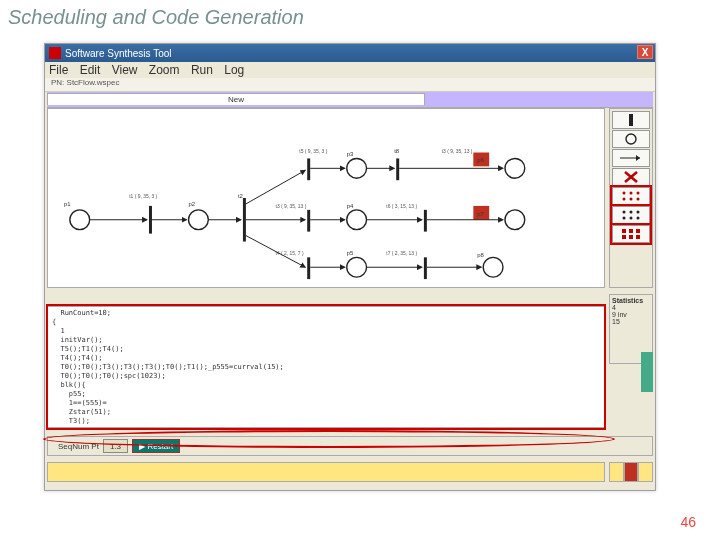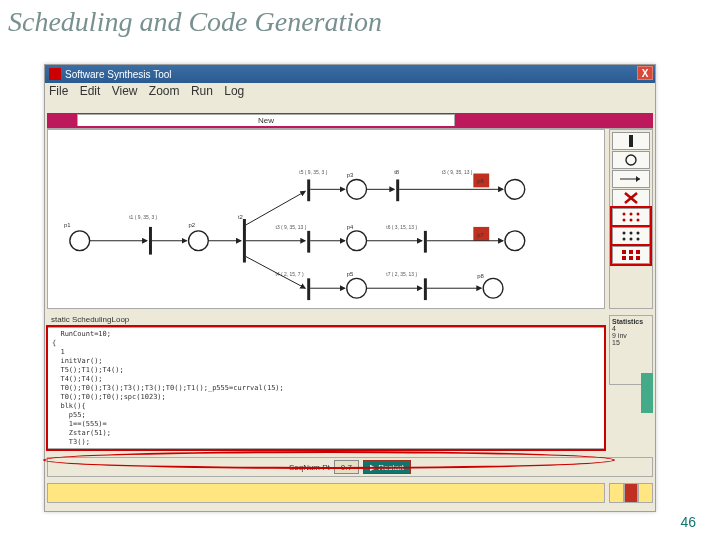--- a/index.html
+++ b/index.html
@@ -4,7 +4,7 @@
 <style>
   * { box-sizing: border-box; margin: 0; padding: 0; }
   body { width: 720px; height: 540px; background: #fff; font-family: Arial, sans-serif; font-size: 11px; color: #333; position: relative; overflow: hidden; }
-  .slide-title { font-size: 28px; font-style: italic; color: #789090; padding: 6px 8px 4px 8px; font-family: Liberation Serif, serif; }
+  .slide-title { font-size: 20px; font-style: italic; color: #789090; padding: 6px 8px 4px 8px; font-family: Liberation Sans, sans-serif; }
   .app-window { position: absolute; left: 44px; top: 64px; width: 612px; height: 448px; border: 1px solid #a0a0a0; background: #ece9d8; box-shadow: 0 0 4px rgba(0,0,0,0.2); }
   .titlebar { height: 18px; background: linear-gradient(#3b6ea5,#2a5a90); color: #fff; font-size: 10px; display: flex; align-items: center; padding: 0 4px; position: relative; }
   .titlebar .icon { width: 12px; height: 12px; background: #c00; margin-right: 4px; }

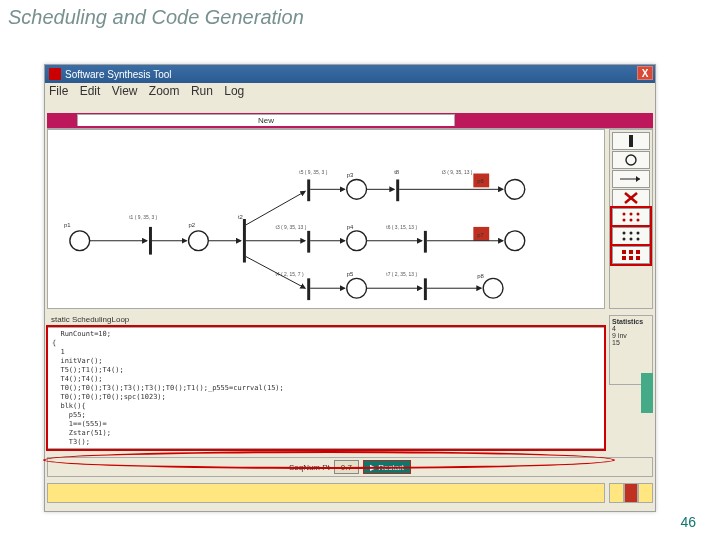--- a/index.html
+++ b/index.html
@@ -5,7 +5,7 @@
   * { box-sizing: border-box; margin: 0; padding: 0; }
   body { width: 720px; height: 540px; background: #fff; font-family: Arial, sans-serif; font-size: 11px; color: #333; position: relative; overflow: hidden; }
   .slide-title { font-size: 20px; font-style: italic; color: #789090; padding: 6px 8px 4px 8px; font-family: Liberation Sans, sans-serif; }
-  .app-window { position: absolute; left: 44px; top: 64px; width: 612px; height: 448px; border: 1px solid #a0a0a0; background: #ece9d8; box-shadow: 0 0 4px rgba(0,0,0,0.2); }
+  .app-window { position: absolute; left: 44px; top: 43px; width: 612px; height: 448px; border: 1px solid #a0a0a0; background: #ece9d8; box-shadow: 0 0 4px rgba(0,0,0,0.2); }
   .titlebar { height: 18px; background: linear-gradient(#3b6ea5,#2a5a90); color: #fff; font-size: 10px; display: flex; align-items: center; padding: 0 4px; position: relative; }
   .titlebar .icon { width: 12px; height: 12px; background: #c00; margin-right: 4px; }
   .titlebar .close { position: absolute; right: 2px; top: 1px; width: 16px; height: 14px; background: #d84a38; color: #fff; text-align: center; line-height: 14px; font-size: 10px; font-weight: bold; border: 1px solid #fff4; }

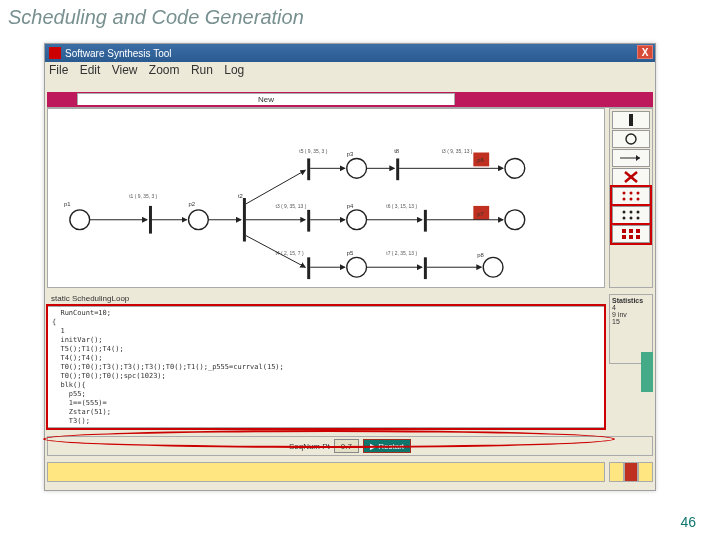--- a/index.html
+++ b/index.html
@@ -61,6 +61,7 @@
     <span>Log</span>
   </div>
 
+  <div class="breadcrumb">PN: StcFlow.wspec</div>
 
   <div class="content">
 

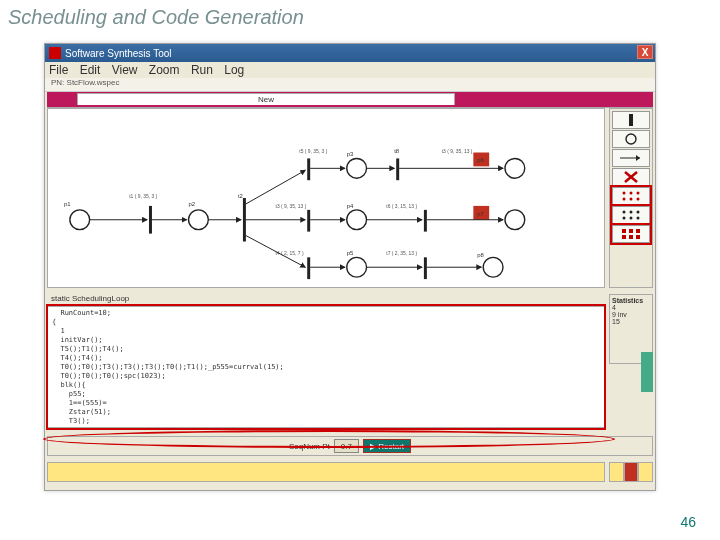--- a/index.html
+++ b/index.html
@@ -13,7 +13,7 @@
   .menubar span { margin-right: 8px; }
   .breadcrumb { height: 14px; font-size: 8px; padding: 0 6px; color: #555; background: #f4f2e8; border-bottom: 1px solid #ccc; }
   .content { position: absolute; top: 48px; left: 2px; right: 2px; bottom: 2px; }
-  .tab-strip { height: 16px; background: #be185d; border-bottom: 1px solid #aaa; position: relative; padding-left: 30px; }
+  .tab-strip { height: 16px; background: #c4b5fd; border-bottom: 1px solid #aaa; position: relative; }
   .tab-strip .tab { display: inline-block; font-size: 8px; padding: 1px 180px 1px 180px; background: #fff; border: 1px solid #aaa; border-bottom: none; }
   .diagram-pane { position: absolute; top: 16px; left: 0; width: 558px; height: 180px; background: #fff; border: 1px solid #aaa; overflow: hidden; }
   .tool-palette { position: absolute; top: 16px; right: 0; width: 44px; height: 180px; background: #ece9d8; border: 1px solid #aaa; display: flex; flex-direction: column; align-items: center; gap: 1px; padding-top: 2px; }

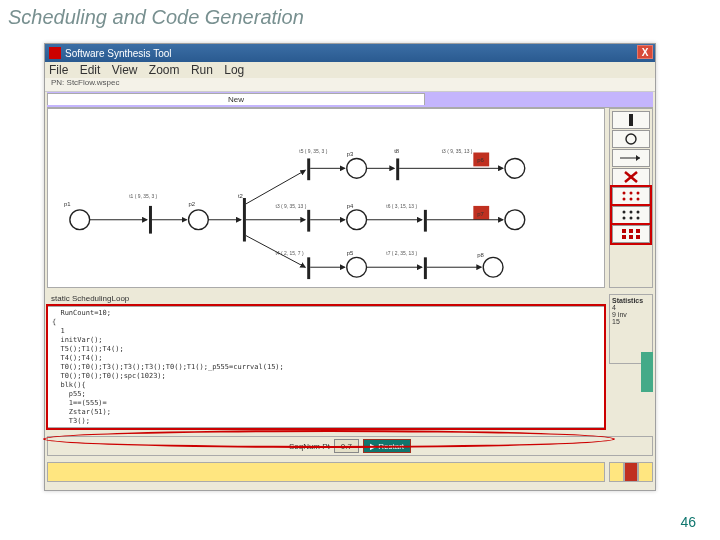--- a/index.html
+++ b/index.html
@@ -191,7 +191,6 @@
     </div>
 
     <div class="code-section">
-      <div class="code-header">static SchedulingLoop</div>
       <div class="code-box">  RunCount=10;
 {
   1

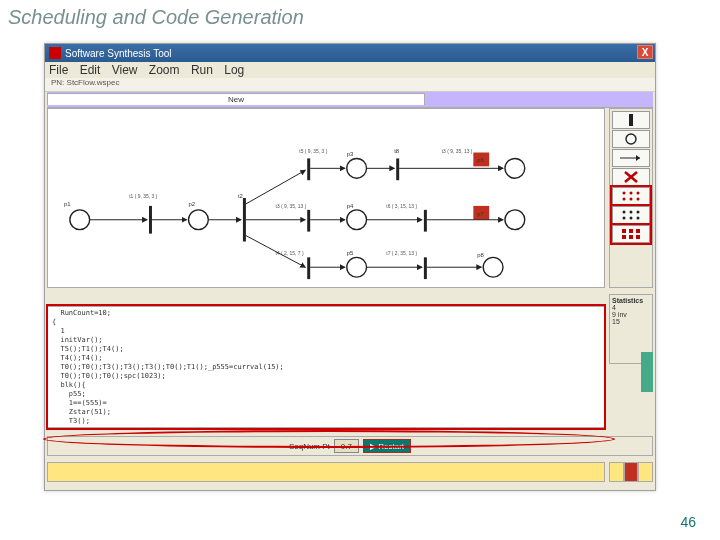--- a/index.html
+++ b/index.html
@@ -27,7 +27,7 @@
   .code-hl { position: absolute; top: 10px; left: -1px; width: 560px; height: 126px; border: 2px solid #c00; pointer-events: none; }
   .stats-box { position: absolute; top: 202px; right: 0; width: 44px; height: 70px; background: #ece9d8; border: 1px solid #aaa; font-size: 7px; padding: 2px; }
   .scroll-btn { position: absolute; width: 12px; height: 40px; background: #4a8; right: 0; top: 260px; }
-  .bottom-bar { position: absolute; top: 344px; left: 0; right: 0; height: 20px; background: #ece9d8; border: 1px solid #aaa; font-size: 8px; display: flex; align-items: center; gap: 4px; padding: 0 20px; justify-content: center; }
+  .bottom-bar { position: absolute; top: 344px; left: 0; right: 0; height: 20px; background: #ece9d8; border: 1px solid #aaa; font-size: 8px; display: flex; align-items: center; gap: 4px; padding: 0 10px; }
   .btn { background: #e4e0c8; border: 1px solid #888; padding: 0 6px; height: 14px; line-height: 14px; font-size: 8px; }
   .btn.red { background: #0f766e; color: #fff; border-color: #a03020; }
   .ellipse-hl { position: absolute; top: 338px; left: -4px; width: 572px; height: 18px; border: 2px solid #c00; border-radius: 50%; pointer-events: none; }

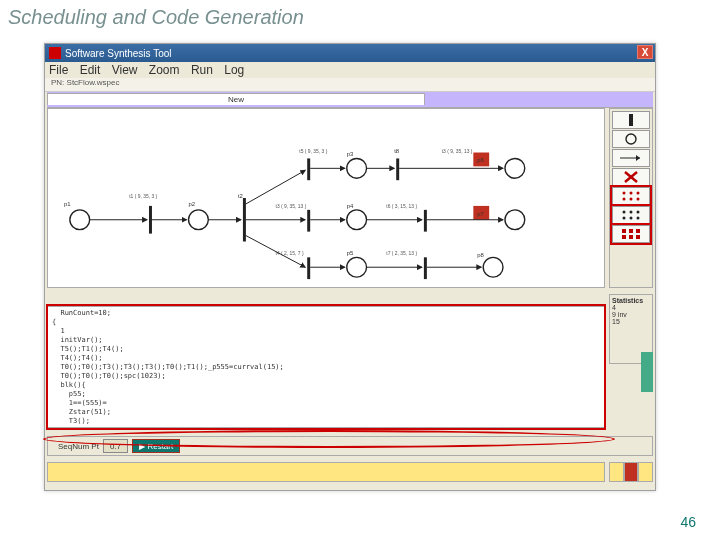--- a/index.html
+++ b/index.html
@@ -220,7 +220,7 @@
 
     <div class="bottom-bar">
       <span>SeqNum  Pt</span>
-      <span class="btn">0.7</span>
+      <span class="btn">1.3</span>
       <span class="btn red">▶ Restart</span>
     </div>
     <div class="ellipse-hl"></div>

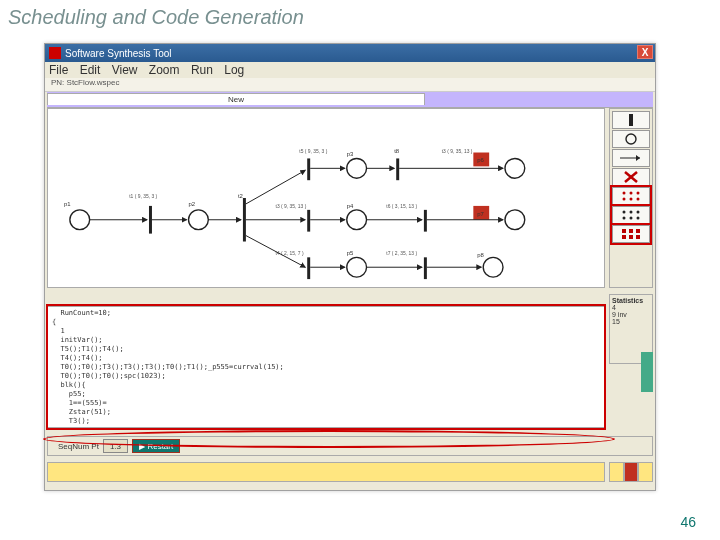--- a/index.html
+++ b/index.html
@@ -35,7 +35,7 @@
   .progress-fill { height: 100%; background: #ffe680; }
   .progress-blocks { position: absolute; top: 370px; right: 0; width: 44px; height: 20px; display: flex; }
   .blk { flex: 1; border: 1px solid #aaa; }
-  .page-number { position: absolute; right: 24px; bottom: 10px; font-size: 14px; color: #0f766e; }
+  .page-number { position: absolute; right: 24px; bottom: 10px; font-size: 14px; color: #ef4444; }
   .node-label { font-size: 6px; fill: #333; }
   .tiny { font-size: 5px; fill: #555; }
 </style>

